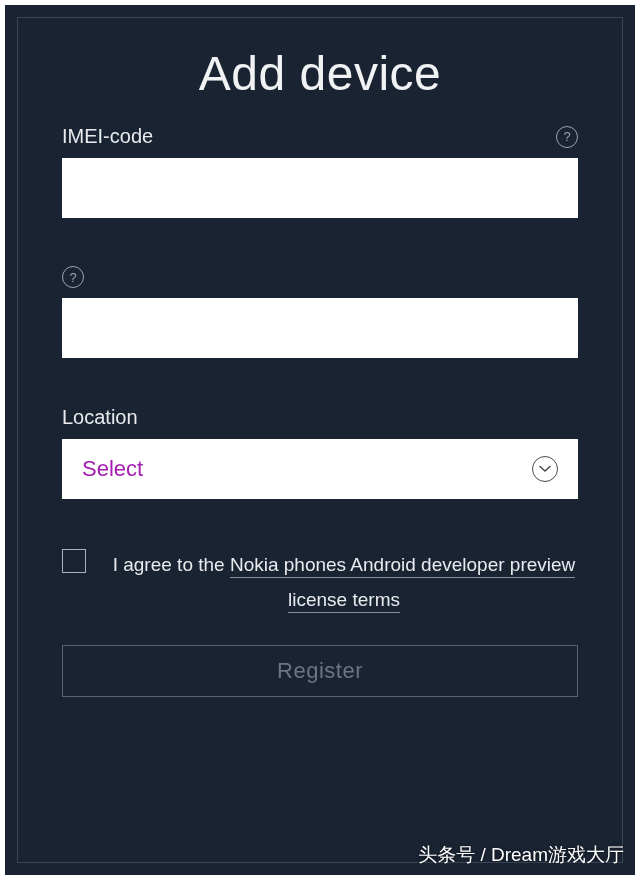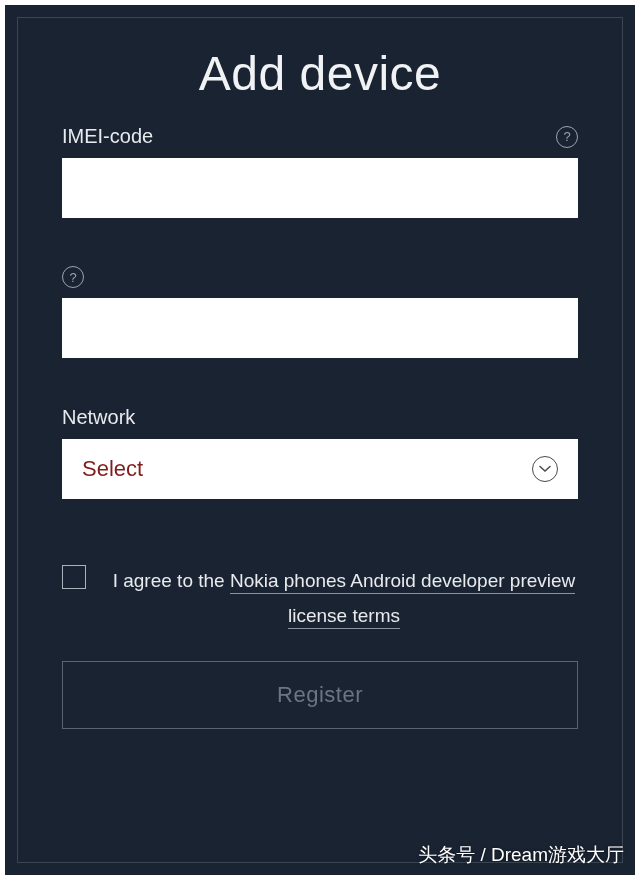--- a/index.html
+++ b/index.html
@@ -183,7 +183,7 @@
 
       <div class="form-group">
         <div class="label-row">
-          <label class="field-label">Network</label>
+          <label class="field-label">Location</label>
         </div>
         <div class="select-wrapper">
           <span class="select-text">Select</span>

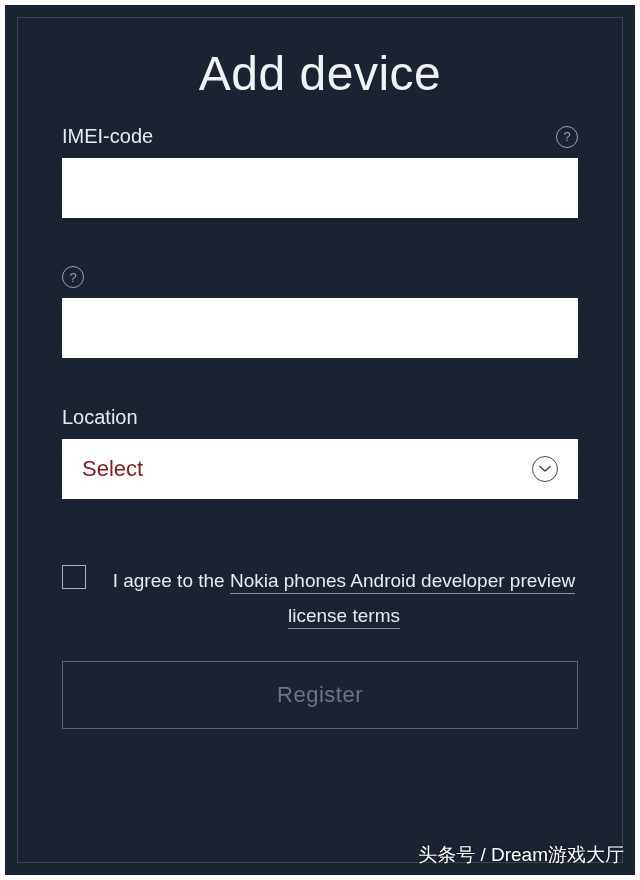--- a/index.html
+++ b/index.html
@@ -93,7 +93,7 @@
     .select-text {
       font-size: 22px;
       font-weight: 300;
-      color: #7f1d1d;
+      color: #a21caf;
       flex: 1;
     }
     .chevron-icon {

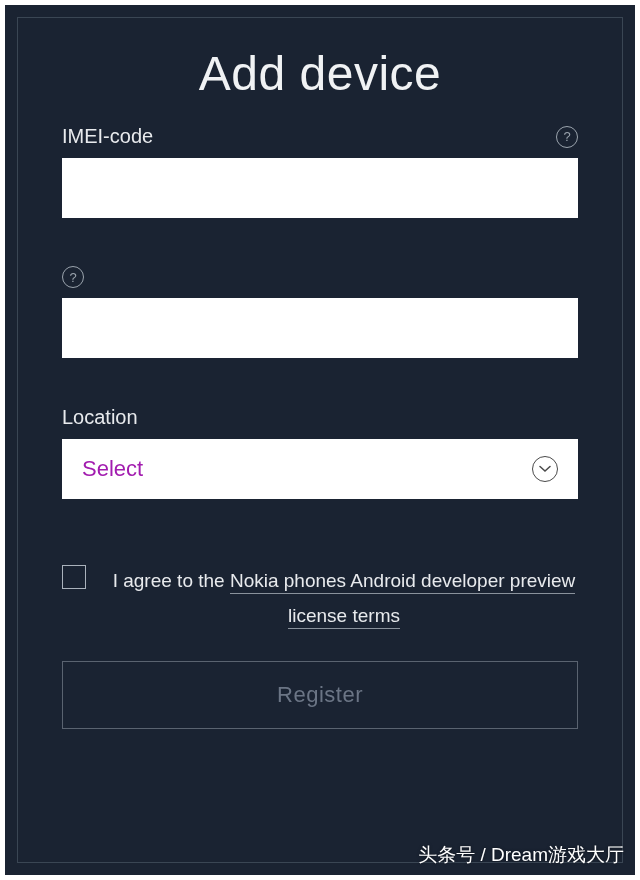--- a/index.html
+++ b/index.html
@@ -114,7 +114,7 @@
       align-items: flex-start;
       gap: 24px;
       margin-bottom: 28px;
-      margin-top: 16px;
+      margin-top: 0;
     }
     .checkbox {
       width: 24px;

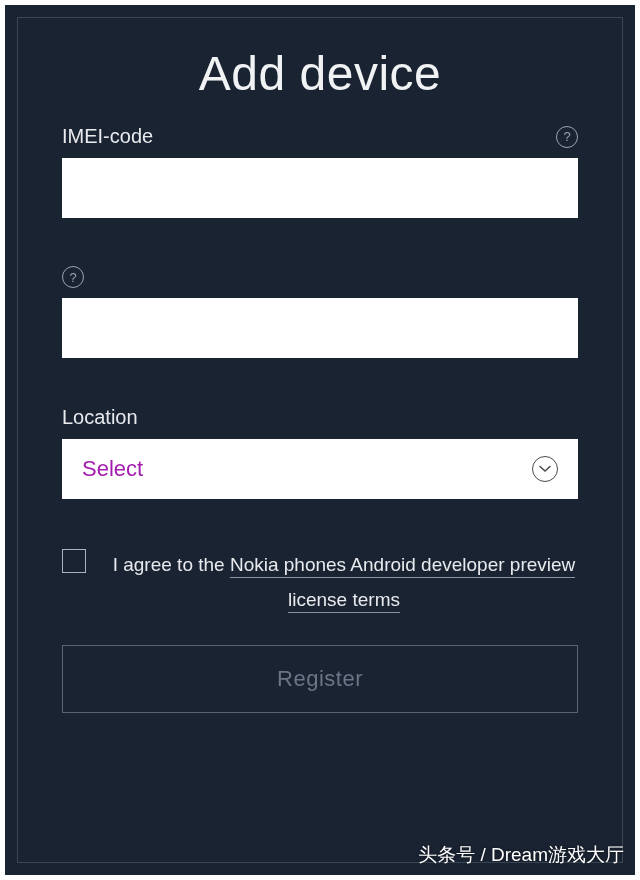--- a/index.html
+++ b/index.html
@@ -139,7 +139,7 @@
     }
     .register-btn {
       width: 100%;
-      height: 68px;
+      height: 52px;
       border: 1.5px solid #5a6370;
       background: transparent;
       color: #6b7585;

